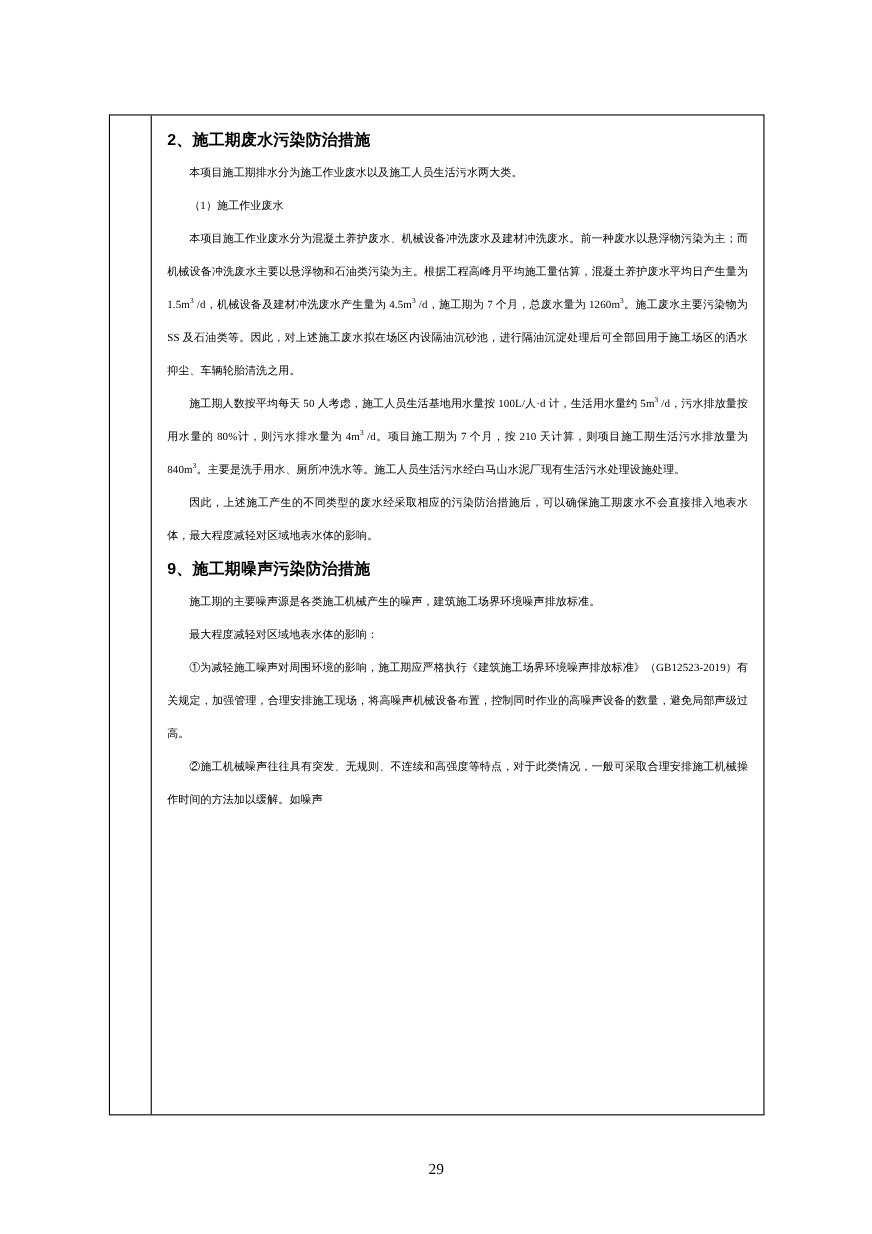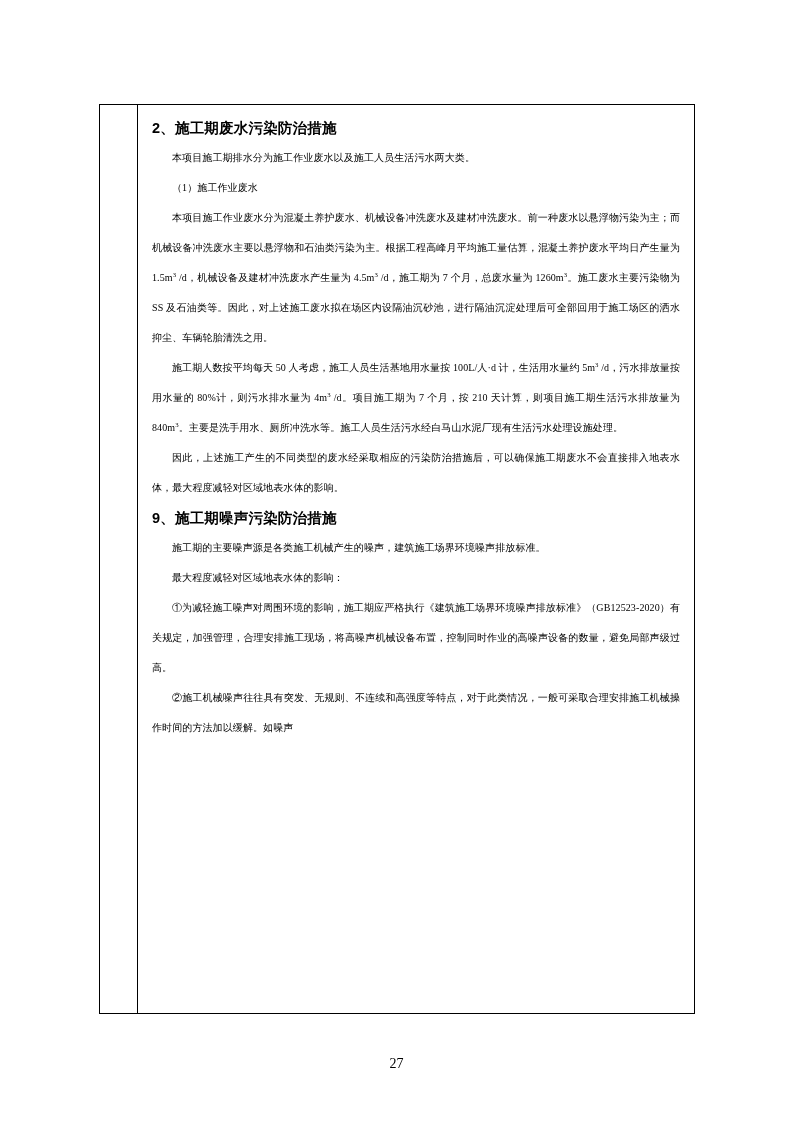--- a/index.html
+++ b/index.html
@@ -105,7 +105,7 @@
 
       <p class="body-text">最大程度减轻对区域地表水体的影响：</p>
 
-      <p class="body-text">①为减轻施工噪声对周围环境的影响，施工期应严格执行《建筑施工场界环境噪声排放标准》（GB12523-2020）有关规定，加强管理，合理安排施工现场，将高噪声机械设备布置，控制同时作业的高噪声设备的数量，避免局部声级过高。</p>
+      <p class="body-text">①为减轻施工噪声对周围环境的影响，施工期应严格执行《建筑施工场界环境噪声排放标准》（GB12523-2019）有关规定，加强管理，合理安排施工现场，将高噪声机械设备布置，控制同时作业的高噪声设备的数量，避免局部声级过高。</p>
 
       <p class="body-text">②施工机械噪声往往具有突发、无规则、不连续和高强度等特点，对于此类情况，一般可采取合理安排施工机械操作时间的方法加以缓解。如噪声</p>
 

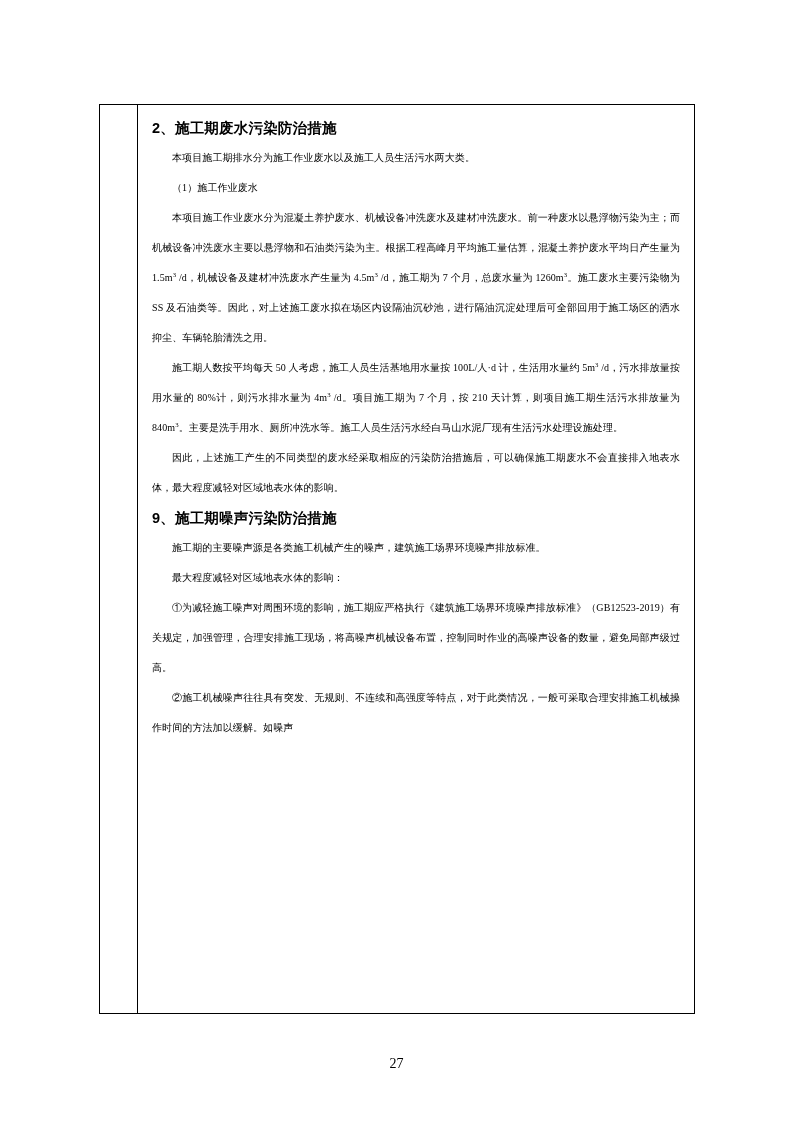--- a/index.html
+++ b/index.html
@@ -112,7 +112,7 @@
     </div>
   </div>
 
-  <div class="pagenum">27</div>
+  <div class="pagenum">29</div>
 
 </div>
 

